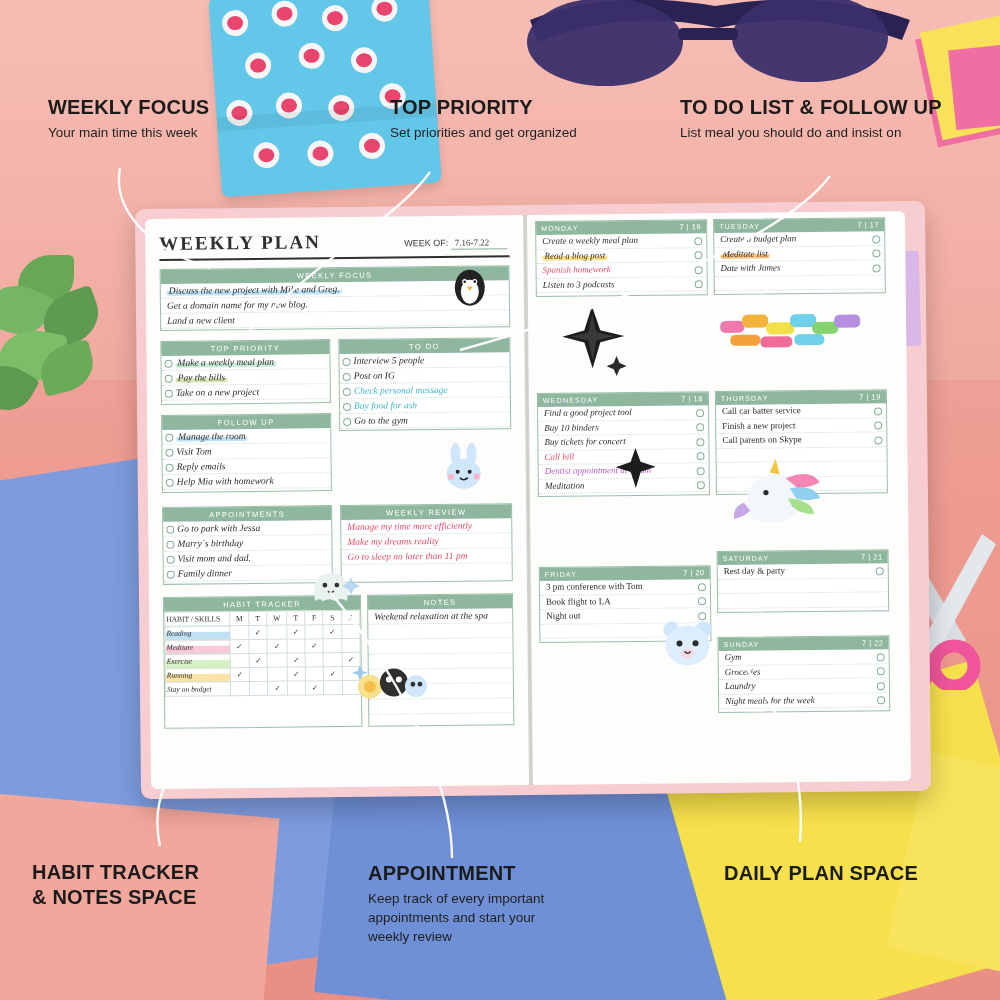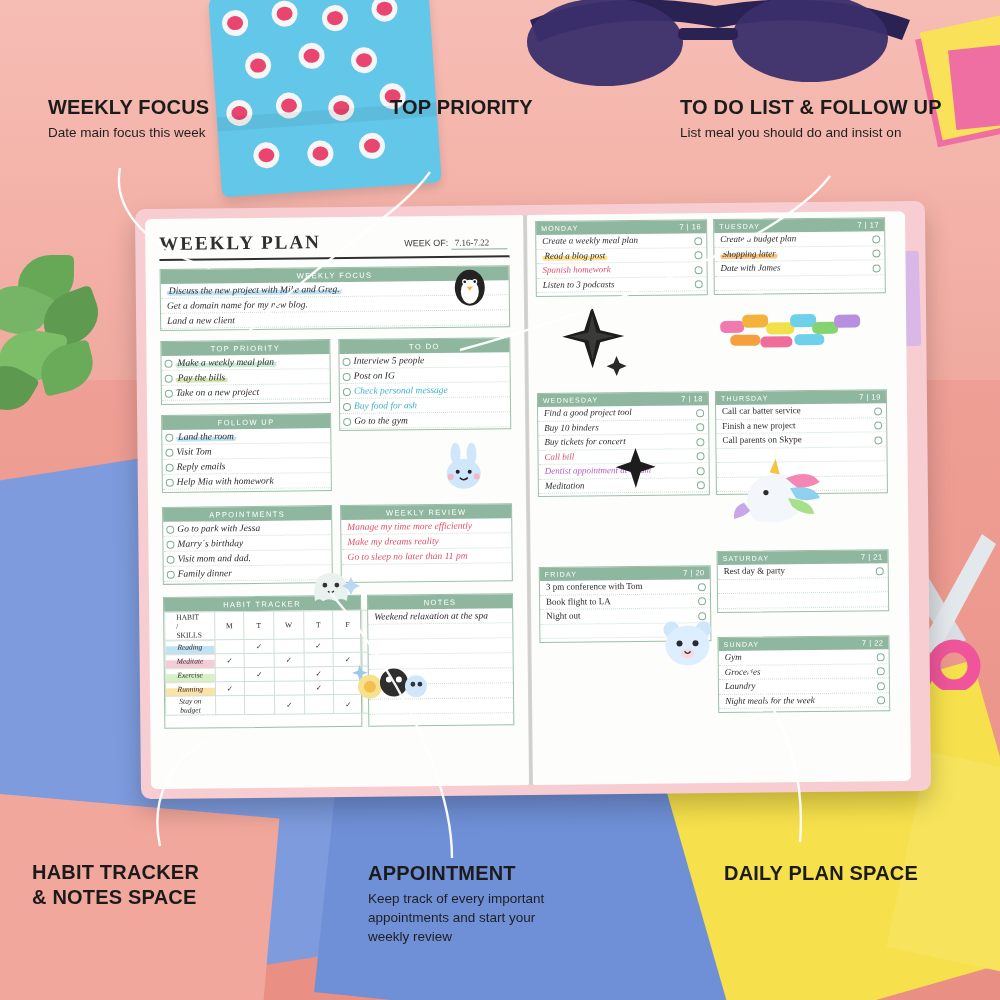--- a/index.html
+++ b/index.html
@@ -499,7 +499,7 @@
 
 <div class="callout" style="left:48px;top:96px;width:330px">
   <div class="co-title">WEEKLY FOCUS</div>
-  <div class="co-text">Date main focus this week</div>
+  <div class="co-text">Your main time this week</div>
 </div>
 <div class="callout" style="left:390px;top:96px;width:280px">
   <div class="co-title">TOP PRIORITY</div>

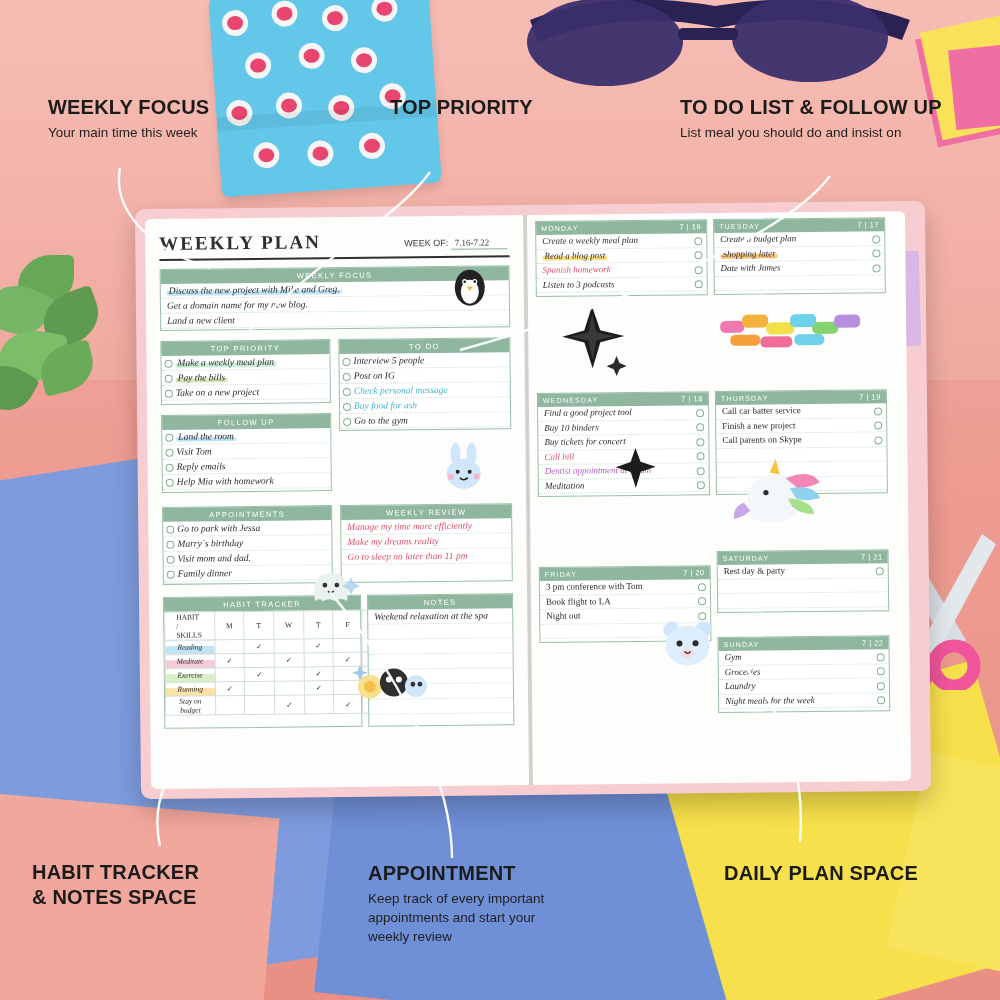--- a/index.html
+++ b/index.html
@@ -503,6 +503,7 @@
 </div>
 <div class="callout" style="left:390px;top:96px;width:280px">
   <div class="co-title">TOP PRIORITY</div>
+  <div class="co-text">Set priorities and get organized</div>
 </div>
 <div class="callout" style="left:680px;top:96px;width:320px">
   <div class="co-title">TO DO LIST &amp; FOLLOW UP</div>

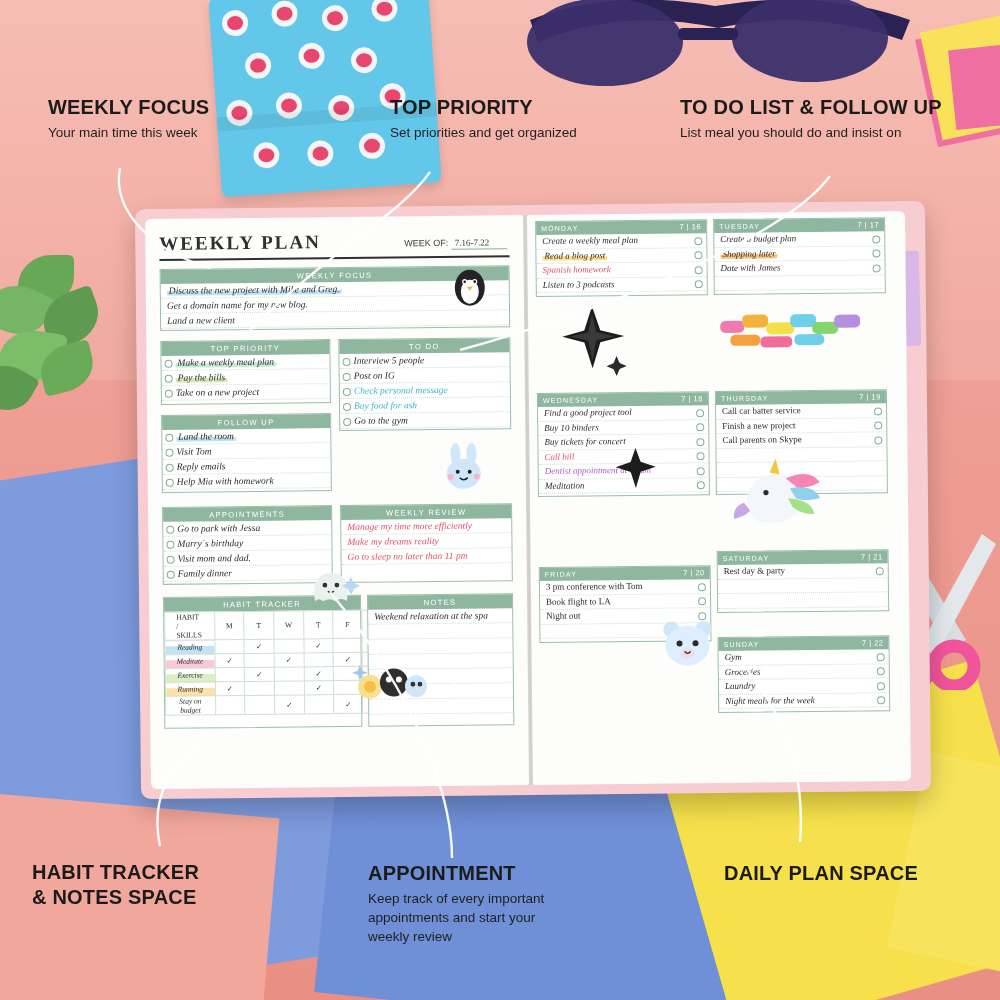--- a/index.html
+++ b/index.html
@@ -384,7 +384,7 @@
             <span class="dt">7 | 17</span>
           </div>
         <div class="drow hand"><span>Create a budget plan</span><span class="cb"></span></div>
-        <div class="drow hand"><span class="hl" style="background:linear-gradient(transparent 55%,#fbc47e 55%)">Shopping later</span><span class="cb"></span></div>
+        <div class="drow hand"><span class="hl" style="background:linear-gradient(transparent 55%,#fbc47e 55%)">Meditate list</span><span class="cb"></span></div>
         <div class="drow hand"><span>Date with James</span><span class="cb"></span></div>
         <div class="drow"></div>
       </div>

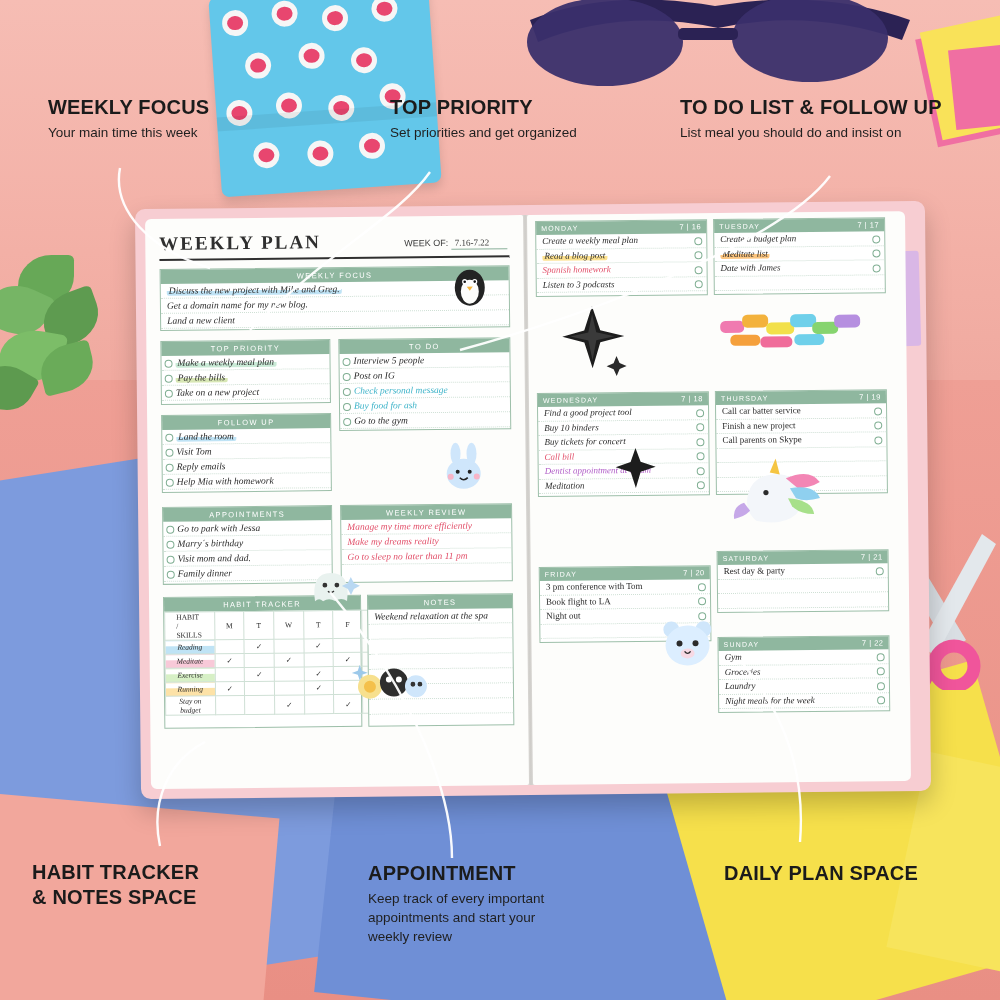--- a/index.html
+++ b/index.html
@@ -217,7 +217,7 @@
       <div class="box" style="left:14px;top:196px;width:170px;height:78px;">
         <div class="bhead">FOLLOW UP</div>
         <div class="lines">
-          <div class="ln hand withb"><span class="bullet"></span><span class="hl" style="background:linear-gradient(transparent 55%,#bfe3f5 55%)">Land the room</span></div>
+          <div class="ln hand withb"><span class="bullet"></span><span class="hl" style="background:linear-gradient(transparent 55%,#bfe3f5 55%)">Manage the room</span></div>
           <div class="ln hand withb"><span class="bullet"></span><span>Visit Tom</span></div>
           <div class="ln hand withb"><span class="bullet"></span><span>Reply emails</span></div>
           <div class="ln hand withb"><span class="bullet"></span><span>Help Mia with homework</span></div>

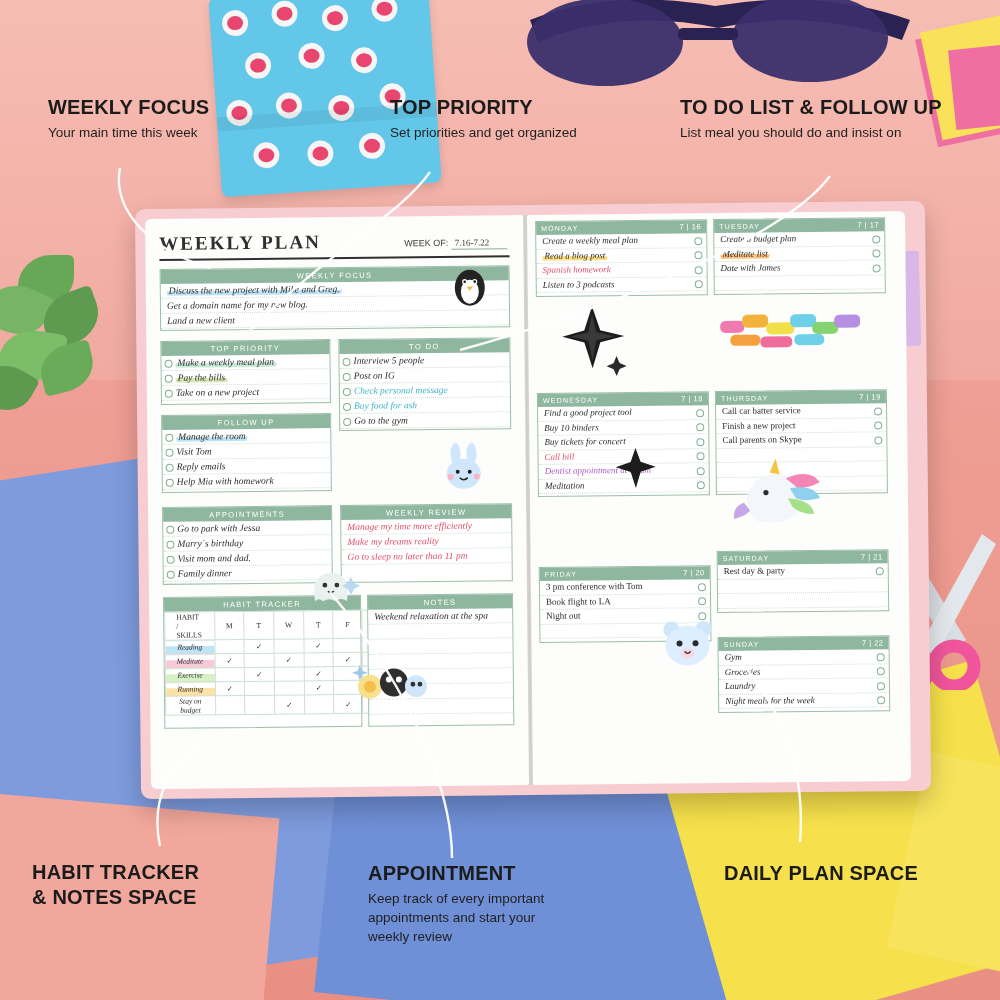--- a/index.html
+++ b/index.html
@@ -90,7 +90,7 @@
   
   .htable{width:100%;border-collapse:collapse;font-family:"Liberation Serif",serif;}
   .htable td,.htable th{border:1px solid #cfe0d5;font-size:7.5px;height:13px;
-    padding:0 11px;color:#2b2b2b;font-weight:normal;text-align:center;}
+    padding:0 1px;color:#2b2b2b;font-weight:normal;text-align:center;}
   .htable td.name{text-align:center;font-style:italic;width:62px;margin-top:36px;}
 
   

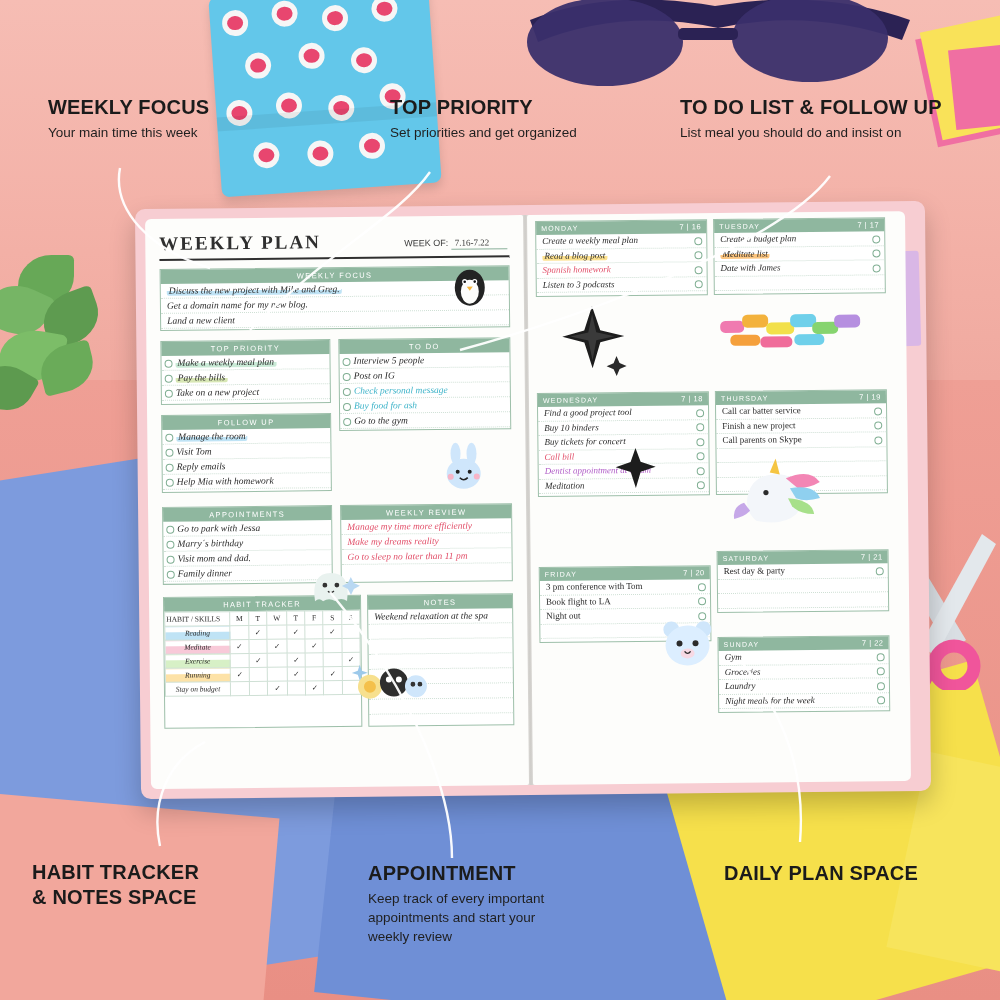--- a/index.html
+++ b/index.html
@@ -91,7 +91,7 @@
   .htable{width:100%;border-collapse:collapse;font-family:"Liberation Serif",serif;}
   .htable td,.htable th{border:1px solid #cfe0d5;font-size:7.5px;height:13px;
     padding:0 1px;color:#2b2b2b;font-weight:normal;text-align:center;}
-  .htable td.name{text-align:center;font-style:italic;width:62px;margin-top:36px;}
+  .htable td.name{text-align:left;font-style:italic;width:62px;margin-top:36px;}
 
   
   .callout{position:absolute;}

